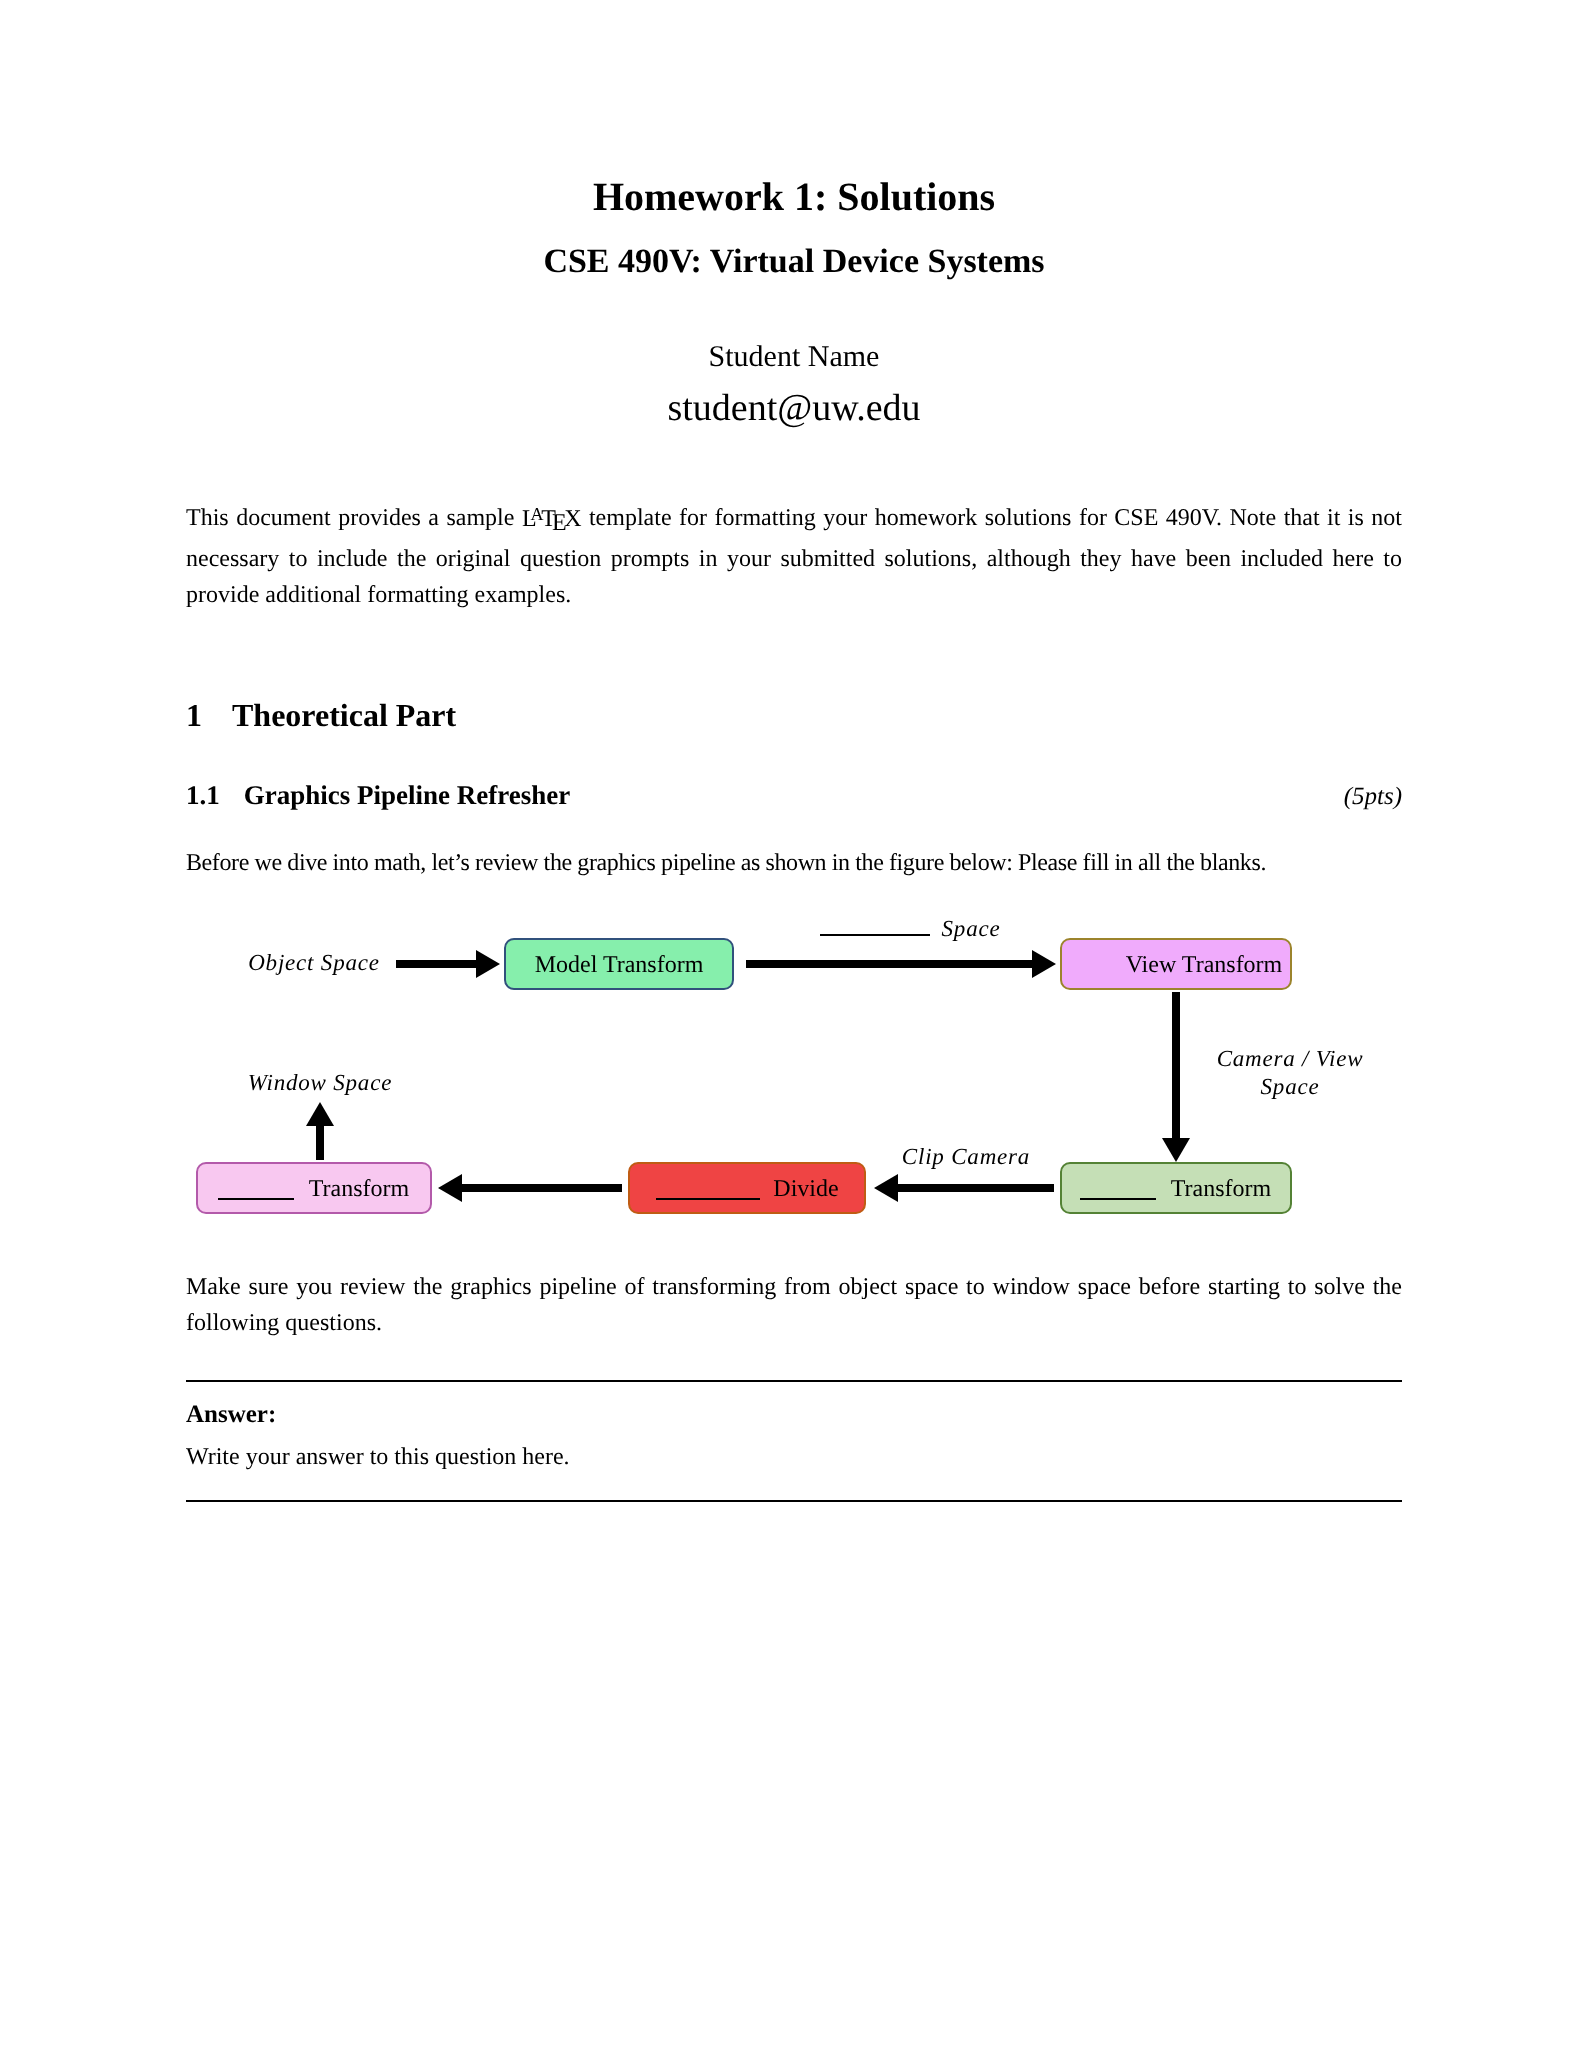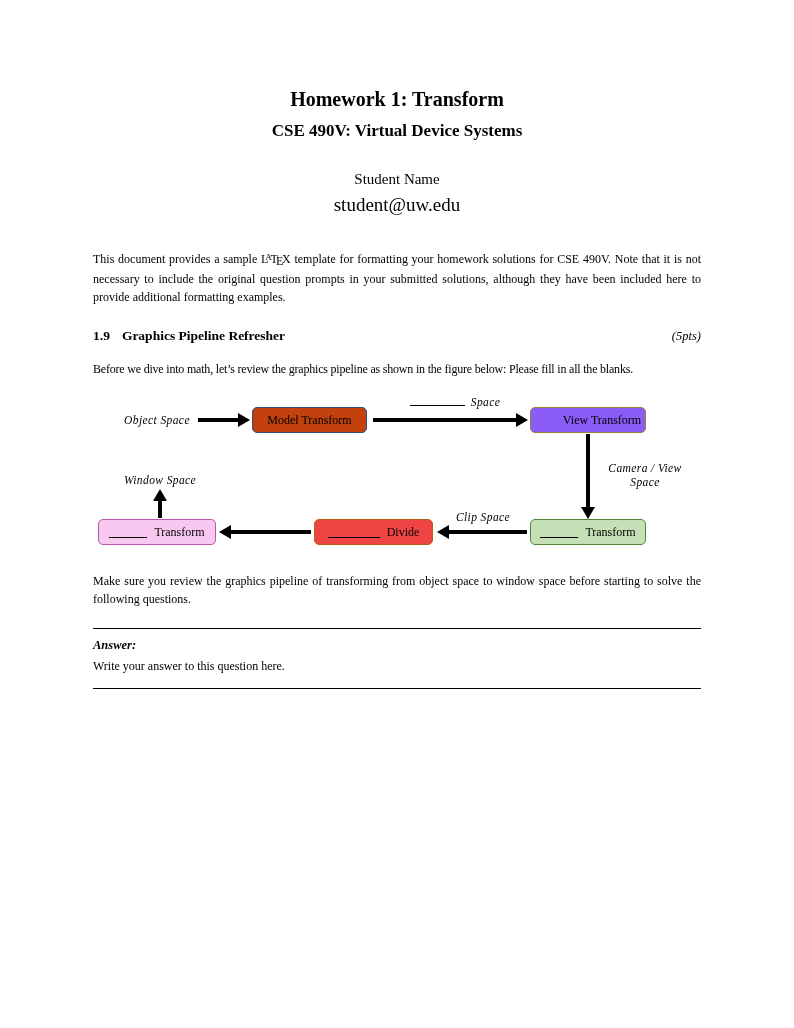--- a/index.html
+++ b/index.html
@@ -124,7 +124,7 @@
 <div class="page">
 
   <div class="header">
-    <div class="doc-title">Homework 1: Transform</div>
+    <div class="doc-title">Homework 1: Solutions</div>
     <div class="doc-subtitle">CSE 490V: Virtual Device Systems</div>
     <div class="doc-author">Student Name</div>
     <div class="doc-email">student@uw.edu</div>

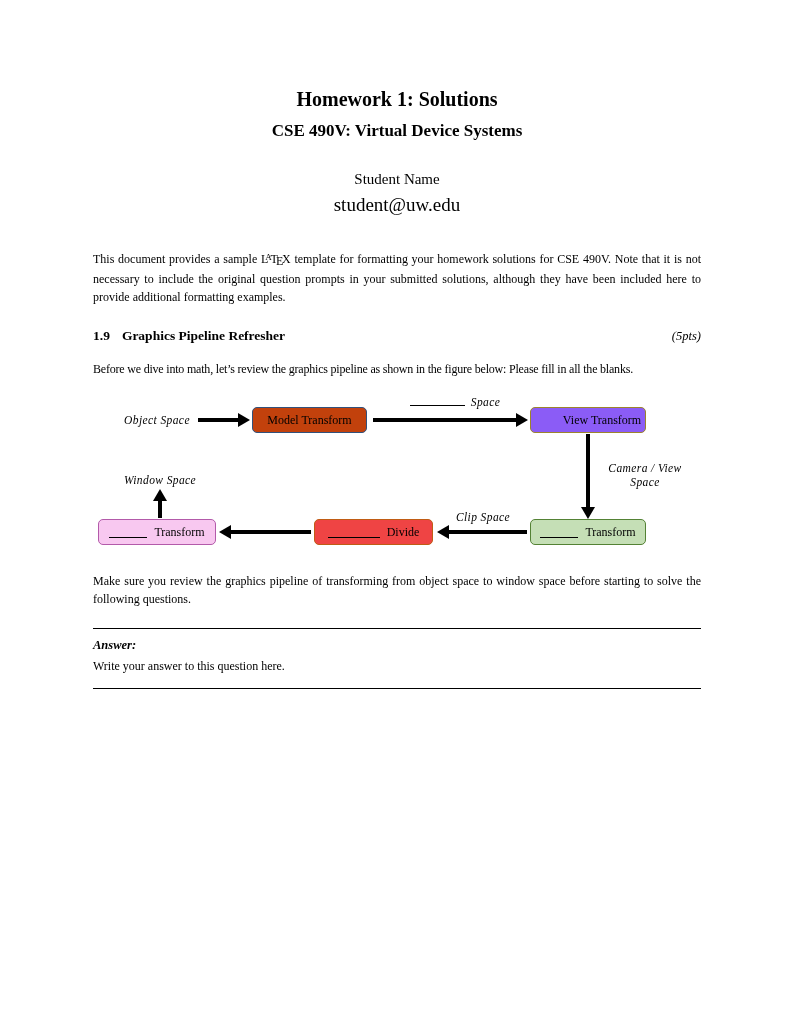--- a/index.html
+++ b/index.html
@@ -132,6 +132,9 @@
 
   <p class="body-text intro"><span>This document provides a sample </span><span><span>L</span><span class="lx-a">A</span><span>T</span><span class="lx-e">E</span><span>X</span></span><span> template for formatting your homework solutions for CSE 490V. Note that it is not necessary to include the original question prompts in your submitted solutions, although they have been included here to provide additional formatting examples.</span></p>
 
+  <div class="section-heading">
+    <span class="sec-num">1</span><span>Theoretical Part</span>
+  </div>
 
   <div class="subsection-row">
     <div class="subsection-heading">

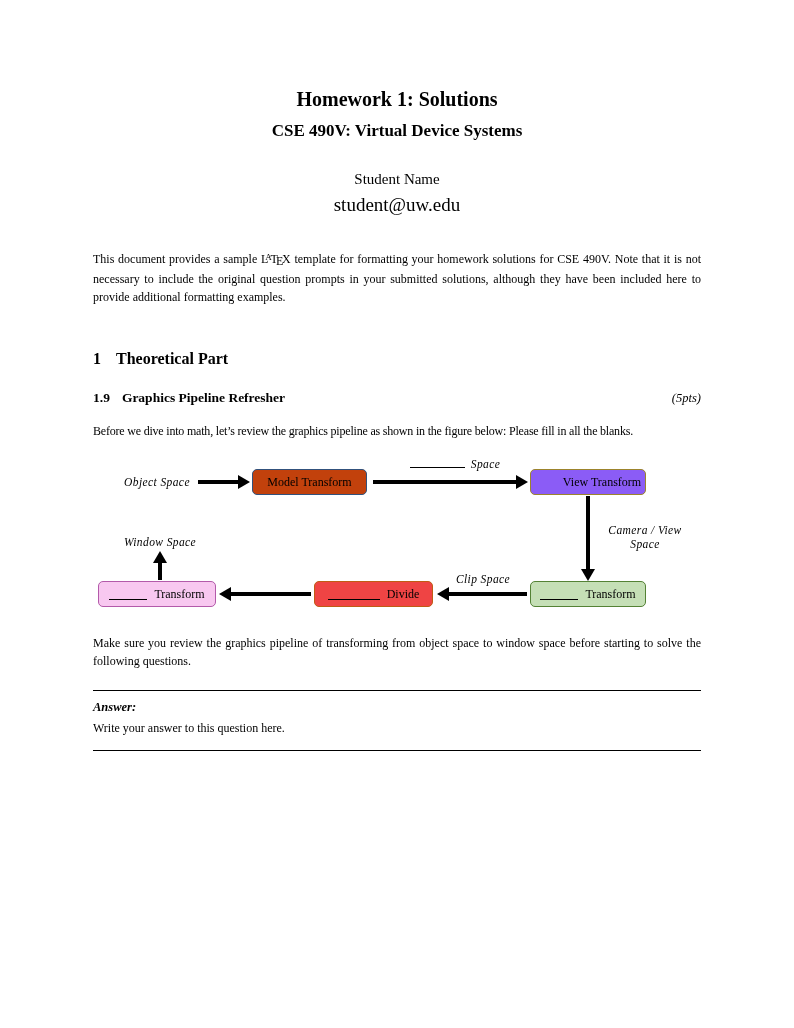--- a/index.html
+++ b/index.html
@@ -138,7 +138,7 @@
 
   <div class="subsection-row">
     <div class="subsection-heading">
-      <span class="sec-num">1.9</span><span>Graphics Pipeline Refresher</span>
+      <span class="sec-num">1.1</span><span>Graphics Pipeline Refresher</span>
     </div>
     <div class="points">(5pts)</div>
   </div>

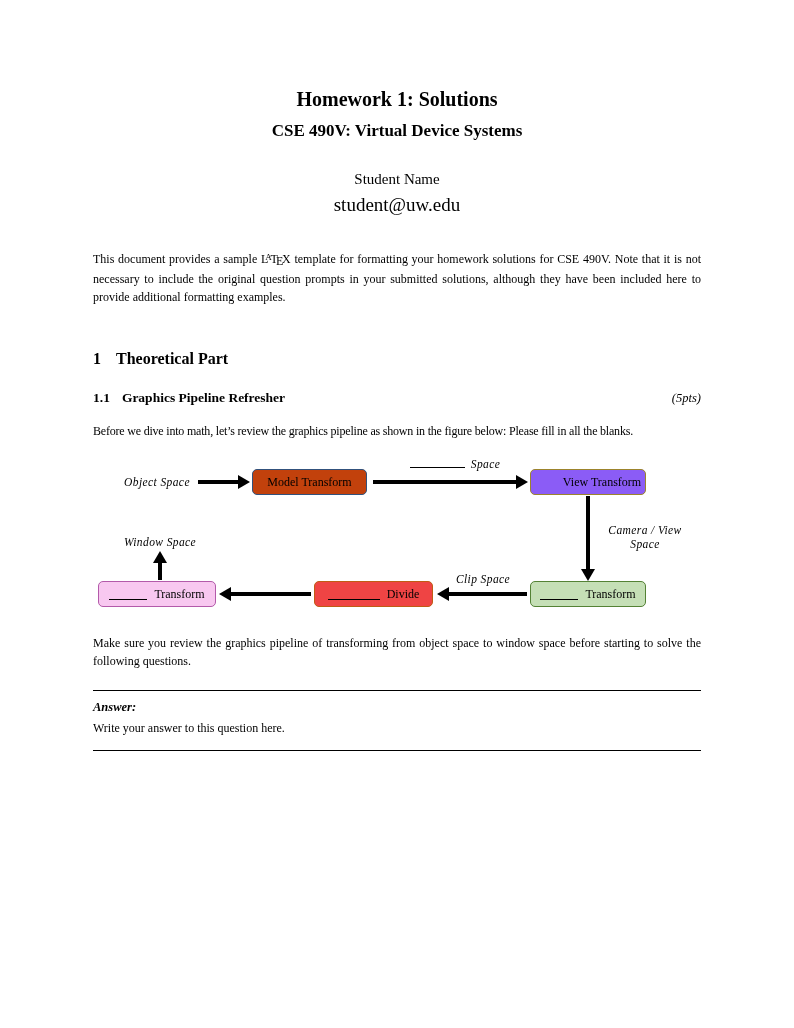--- a/index.html
+++ b/index.html
@@ -78,7 +78,7 @@
     justify-content: center;
     font-size: 12px;
   }
-  .box-model  { background: #c2410c; border-color: #31517c; }
+  .box-model  { background: #86efac; border-color: #31517c; }
   .box-view   { background: #8b5cf6; border-color: #9c842c; padding-left: 28px; }
   .box-green  { background: #c5dfb6; border-color: #548235; }
   .box-orange { background: #ef4444; border-color: #c05c14; }

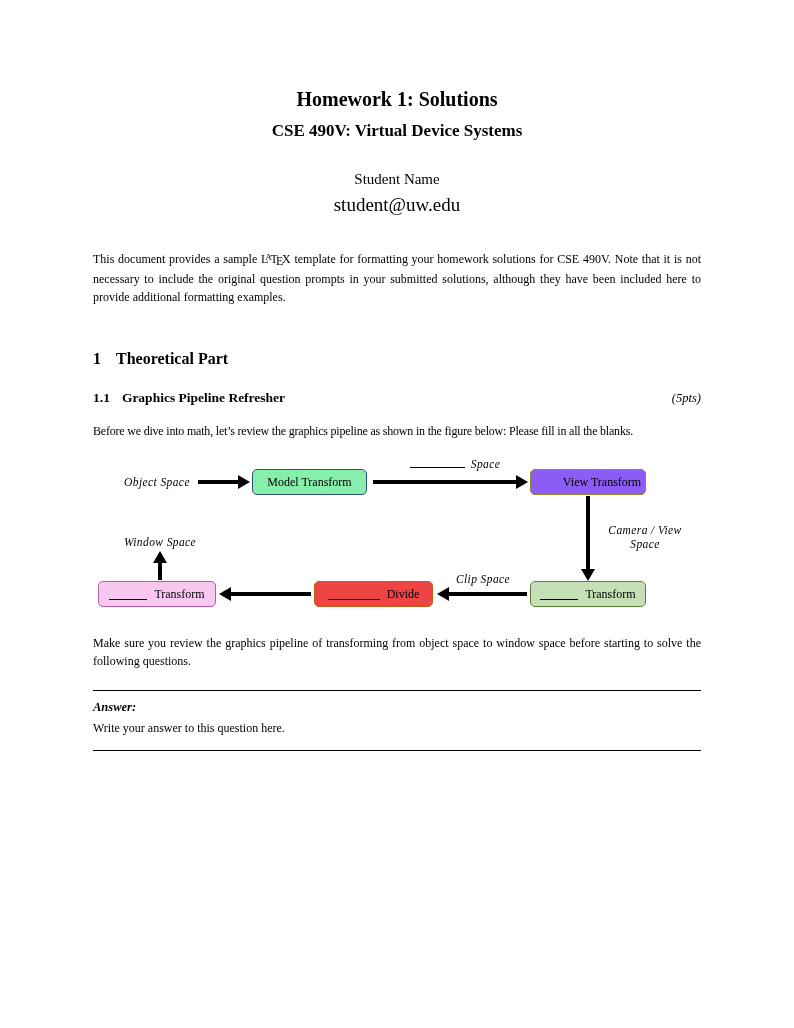--- a/index.html
+++ b/index.html
@@ -79,7 +79,7 @@
     font-size: 12px;
   }
   .box-model  { background: #86efac; border-color: #31517c; }
-  .box-view   { background: #8b5cf6; border-color: #9c842c; padding-left: 28px; }
+  .box-view   { background: #f0abfc; border-color: #9c842c; padding-left: 28px; }
   .box-green  { background: #c5dfb6; border-color: #548235; }
   .box-orange { background: #ef4444; border-color: #c05c14; }
   .box-pink   { background: #f8c8f0; border-color: #b35aaa; }

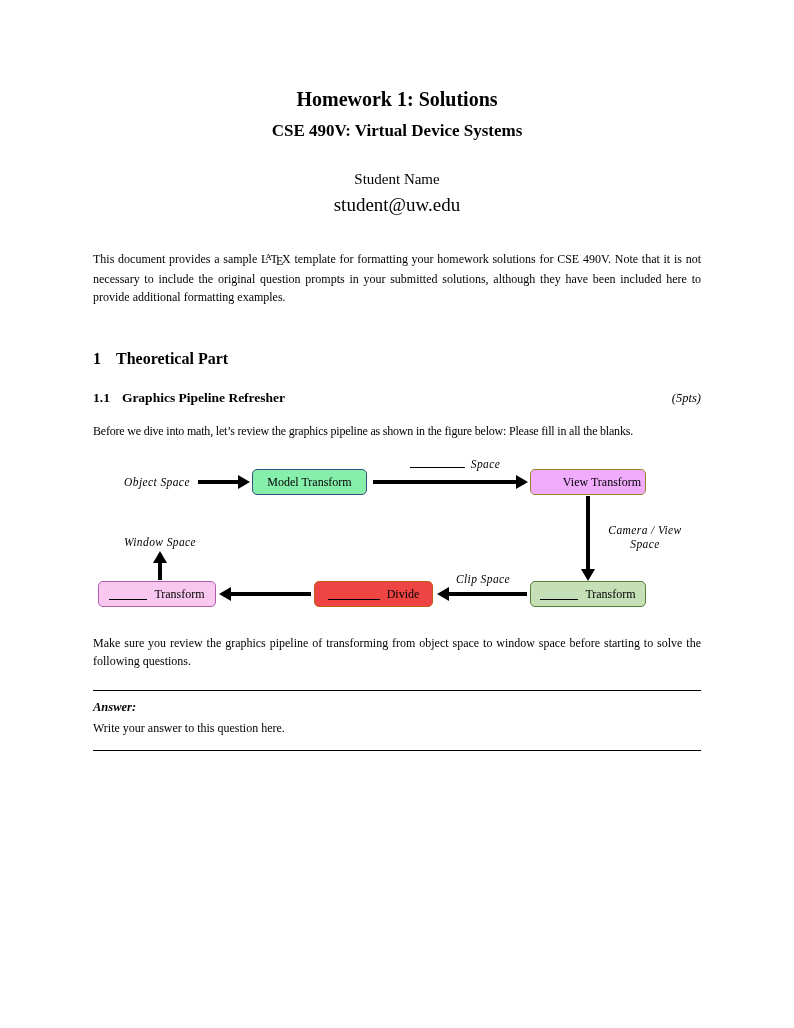--- a/index.html
+++ b/index.html
@@ -187,7 +187,7 @@
         <span>Transform</span>
     </div>
 
-    <div class="fig-label" style="left:330px; top:116px; width:120px;">Clip Space</div>
+    <div class="fig-label" style="left:330px; top:116px; width:120px;">Clip Camera</div>
 
     <div class="arrow-h" style="left:344px; top:131px; width:90px;">
       <span class="head-left"></span>

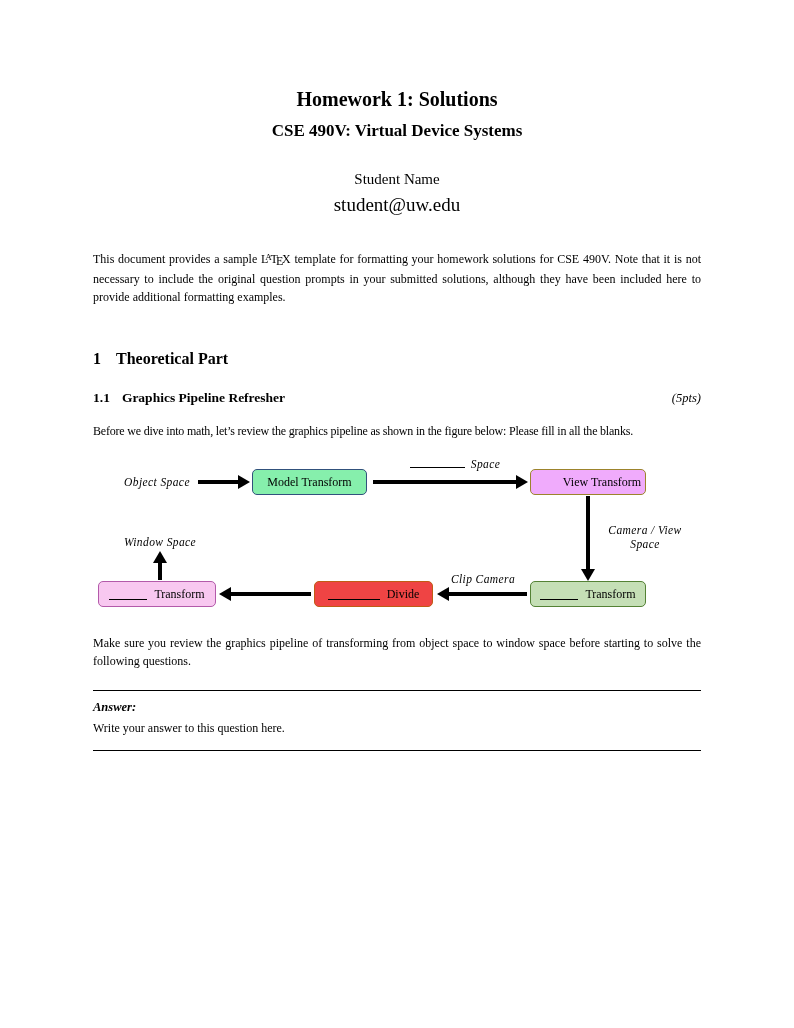--- a/index.html
+++ b/index.html
@@ -114,7 +114,7 @@
 
   .answer-block { margin-top: 20px; }
   .rule { border: none; border-top: 1.2px solid #000; margin: 0; }
-  .answer-label { font-size: 12.5px; font-weight: bold; margin: 9px 0 0 0; font-style: italic; }
+  .answer-label { font-size: 12.5px; font-weight: bold; margin: 9px 0 0 0; }
   .answer-body { margin: 4px 0 0 0; }
   .rule-bottom { margin-top: 13px; }
 </style>

